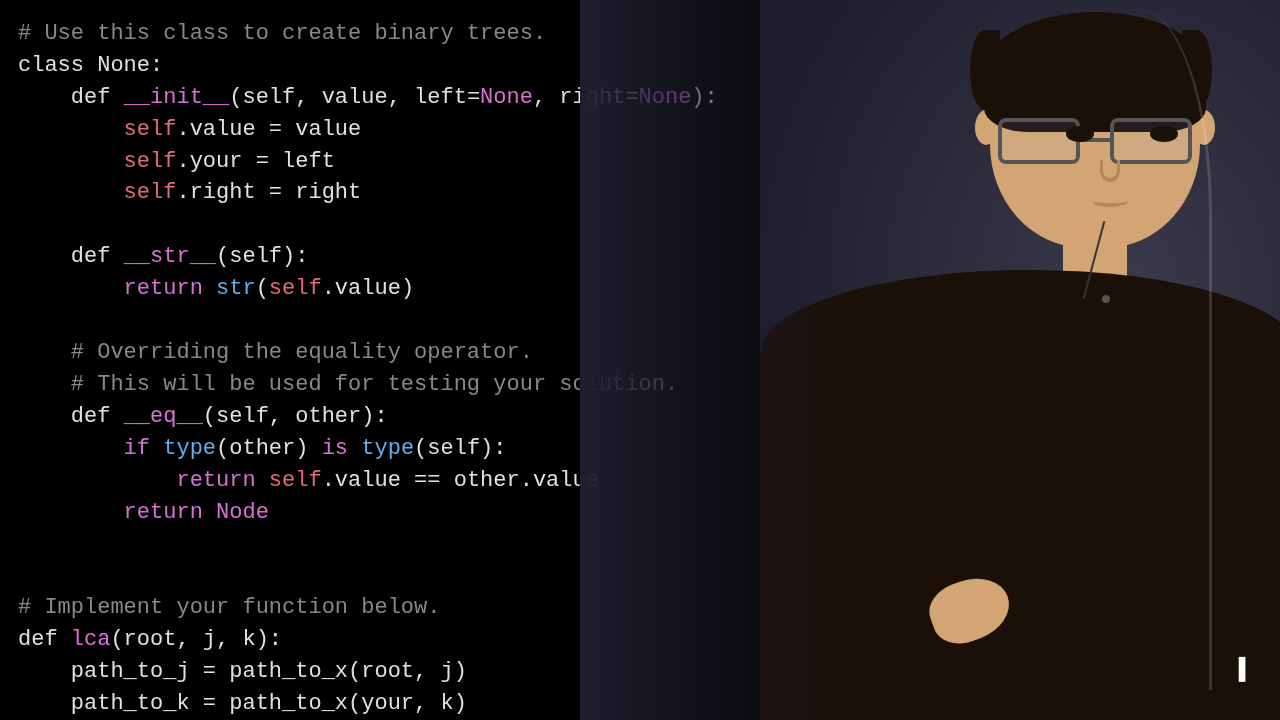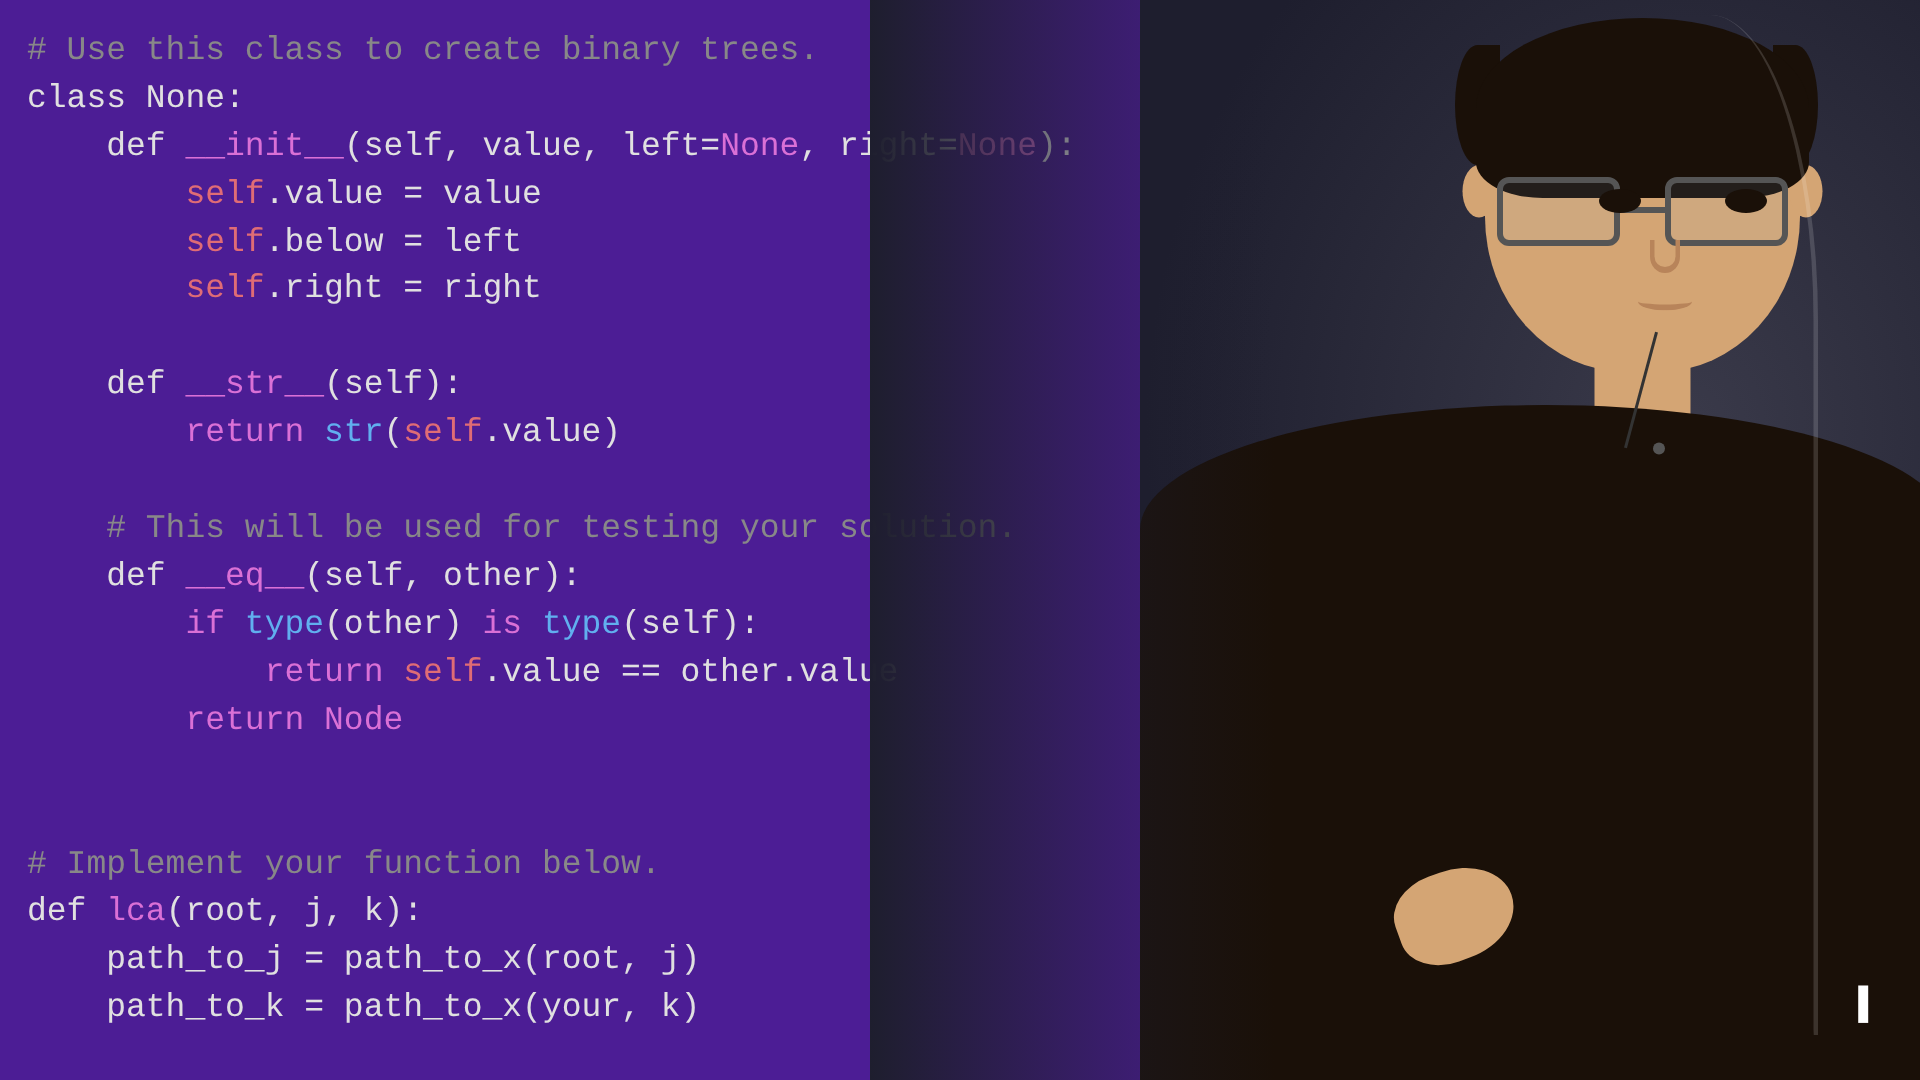--- a/index.html
+++ b/index.html
@@ -25,7 +25,7 @@
       top: 0; left: 0;
       width: 850px;
       height: 720px;
-      background: #4c1d95;
+      background: #000000;
       padding: 18px 0 18px 18px;
       overflow: hidden;
     }

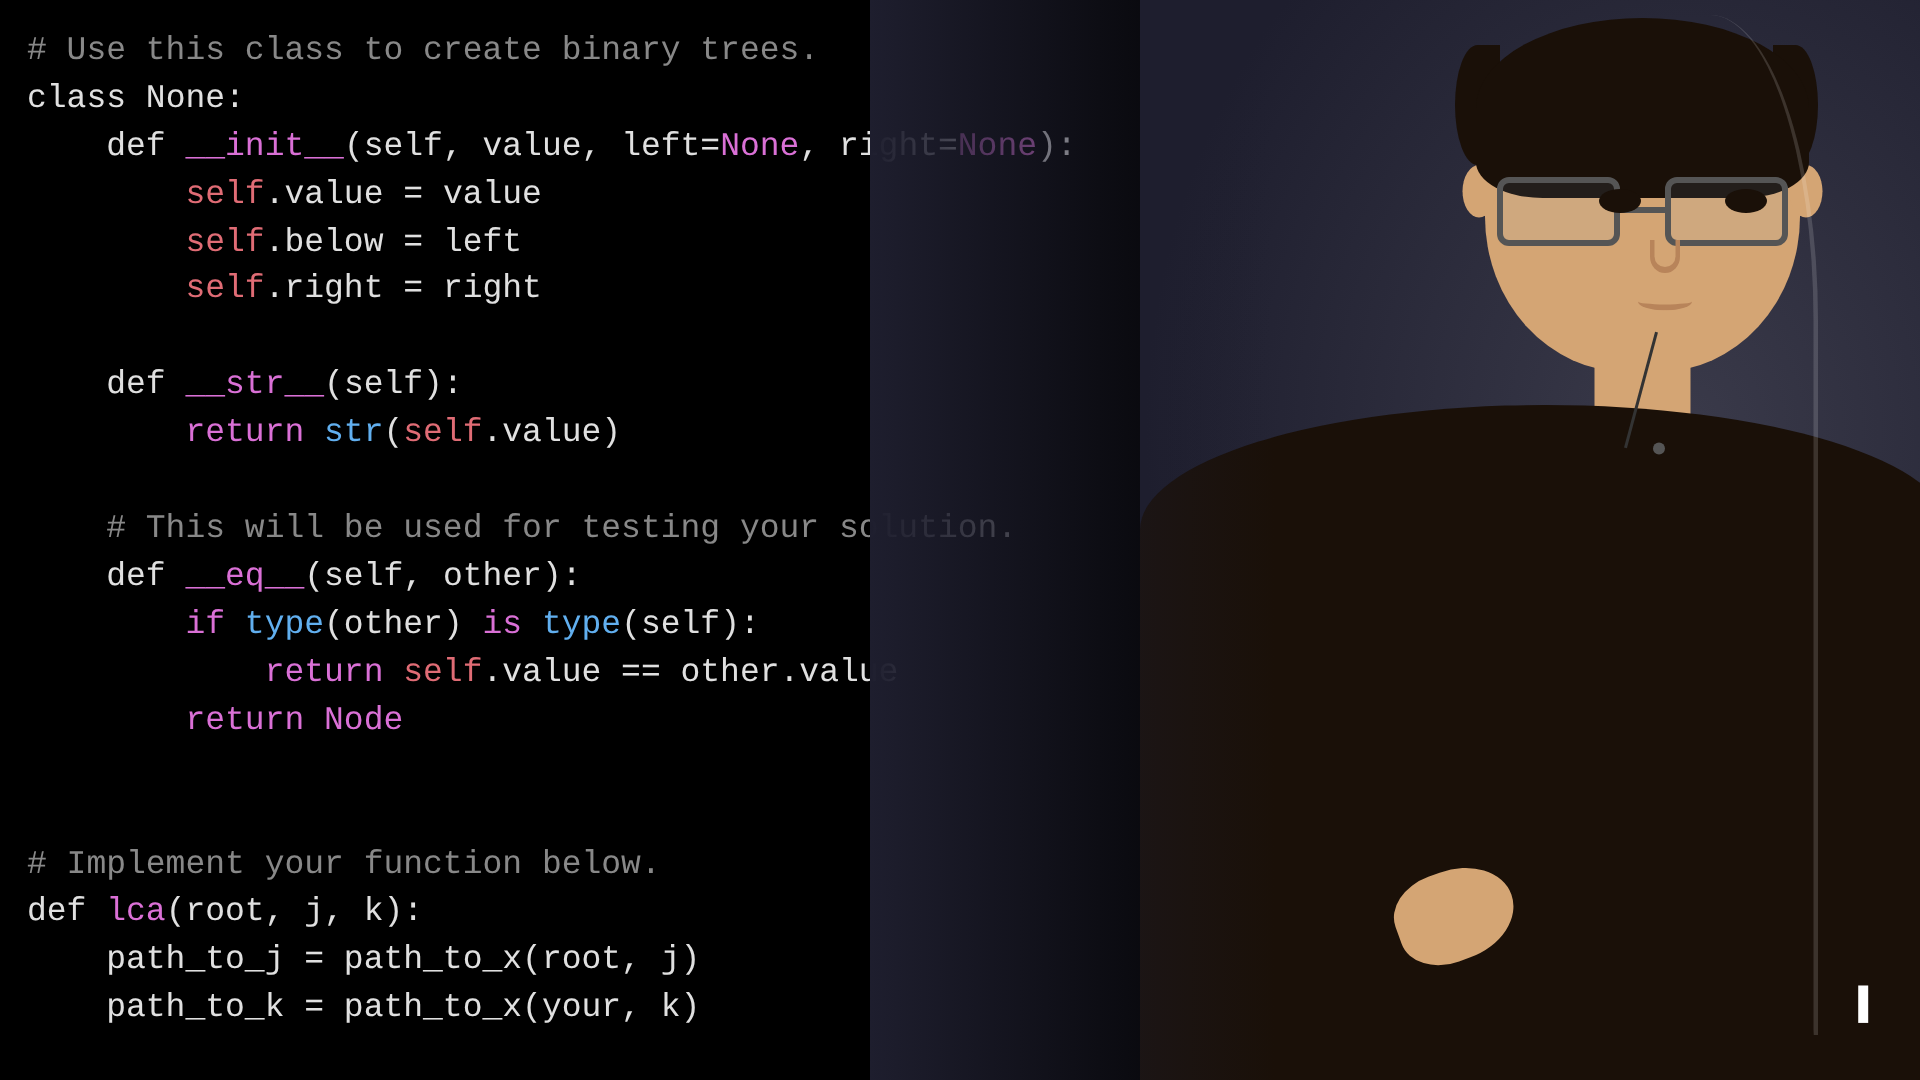--- a/index.html
+++ b/index.html
@@ -335,7 +335,7 @@
     <div class="code-line"><span class="c-keyword">class </span><span class="c-classname">None</span><span class="c-colon">:</span></div>
     <div class="code-line"><span class="c-def">    def </span><span class="c-funcname">__init__</span><span class="c-white">(</span><span class="c-param">self</span><span class="c-white">, value, left=</span><span class="c-none">None</span><span class="c-white">, right=</span><span class="c-none">None</span><span class="c-white">):</span></div>
     <div class="code-line"><span class="c-self">        self</span><span class="c-white">.value = value</span></div>
-    <div class="code-line"><span class="c-self">        self</span><span class="c-white">.below = left</span></div>
+    <div class="code-line"><span class="c-self">        self</span><span class="c-white">.your = left</span></div>
     <div class="code-line"><span class="c-self">        self</span><span class="c-white">.right = right</span></div>
     <div class="code-line empty">&nbsp;</div>
     <div class="code-line"><span class="c-def">    def </span><span class="c-funcname">__str__</span><span class="c-white">(</span><span class="c-param">self</span><span class="c-white">):</span></div>

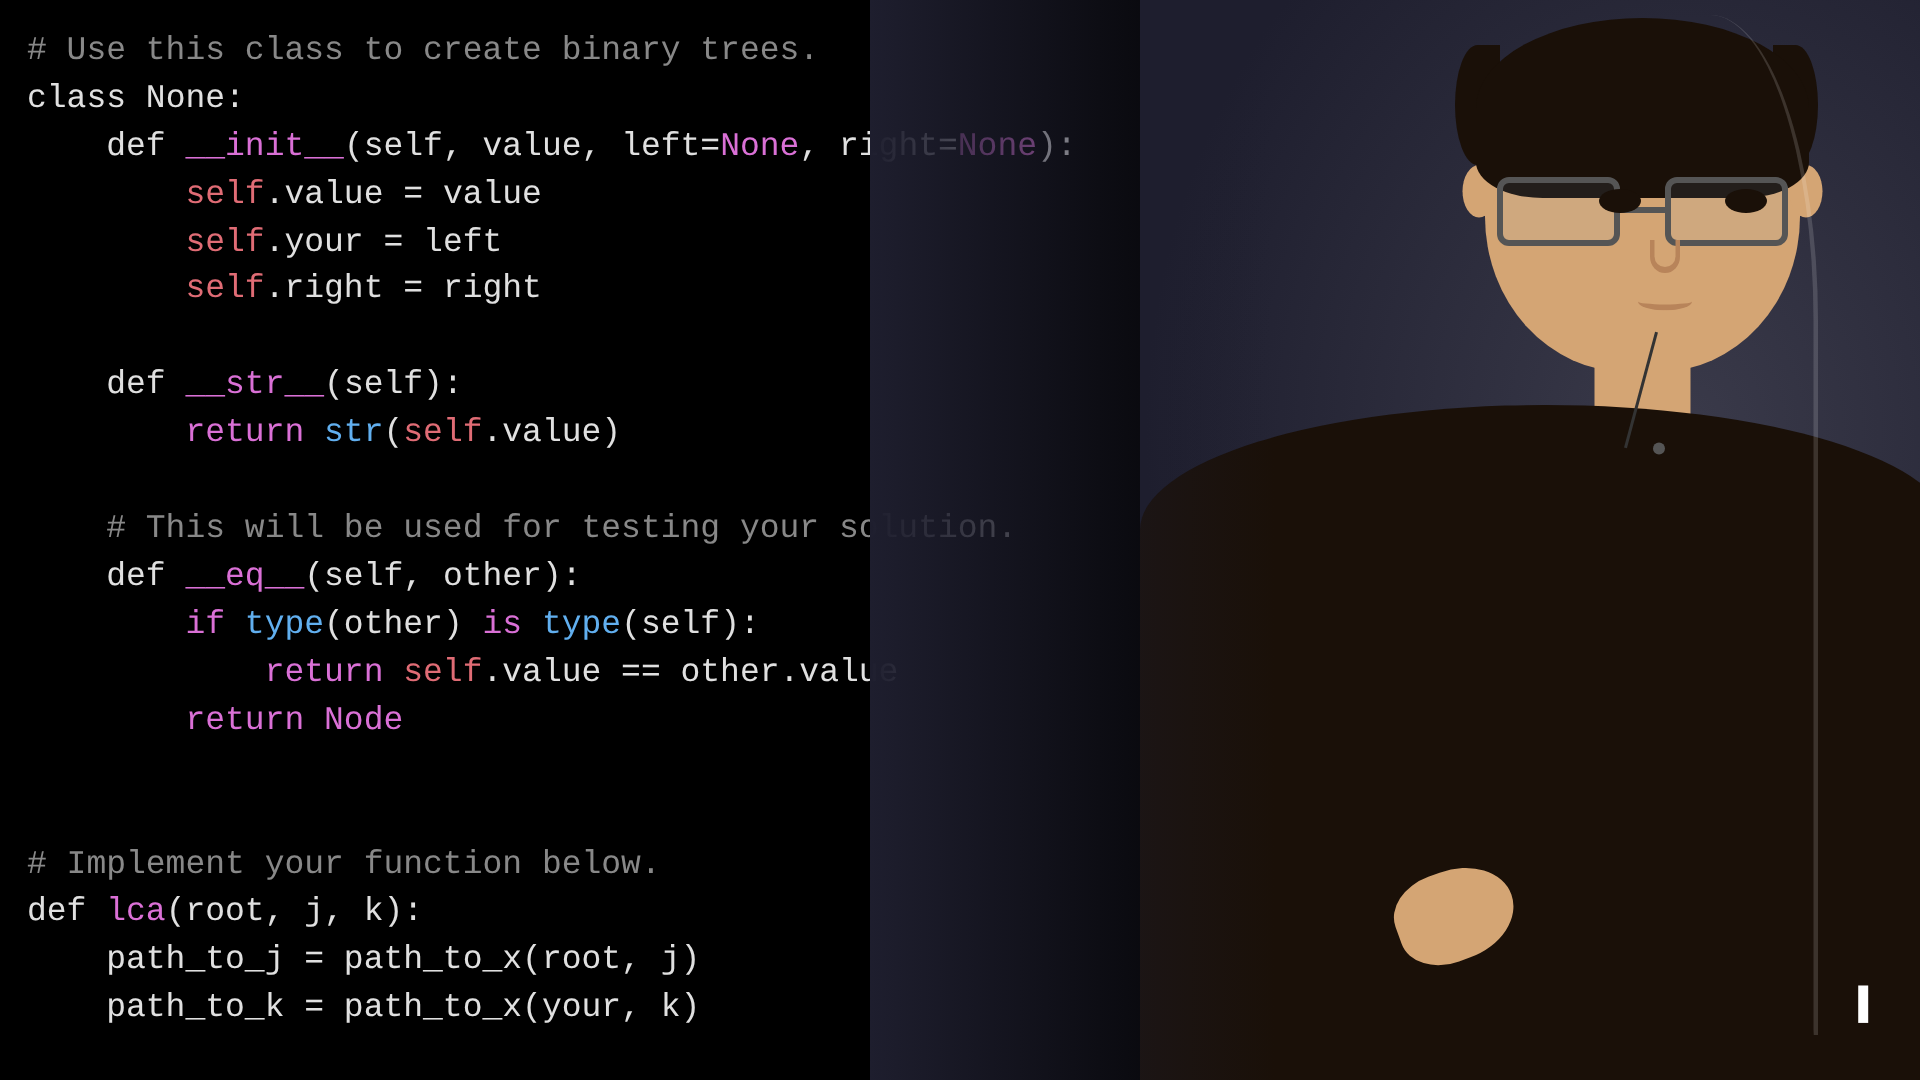--- a/index.html
+++ b/index.html
@@ -341,6 +341,7 @@
     <div class="code-line"><span class="c-def">    def </span><span class="c-funcname">__str__</span><span class="c-white">(</span><span class="c-param">self</span><span class="c-white">):</span></div>
     <div class="code-line"><span class="c-return">        return </span><span class="c-builtin">str</span><span class="c-white">(</span><span class="c-self">self</span><span class="c-white">.value)</span></div>
     <div class="code-line empty">&nbsp;</div>
+    <div class="code-line"><span class="c-comment">    # Overriding the equality operator.</span></div>
     <div class="code-line"><span class="c-comment">    # This will be used for testing your solution.</span></div>
     <div class="code-line"><span class="c-def">    def </span><span class="c-funcname">__eq__</span><span class="c-white">(</span><span class="c-param">self</span><span class="c-white">, other):</span></div>
     <div class="code-line"><span class="c-if">        if </span><span class="c-builtin">type</span><span class="c-white">(other) </span><span class="c-is">is </span><span class="c-builtin">type</span><span class="c-white">(self):</span></div>

